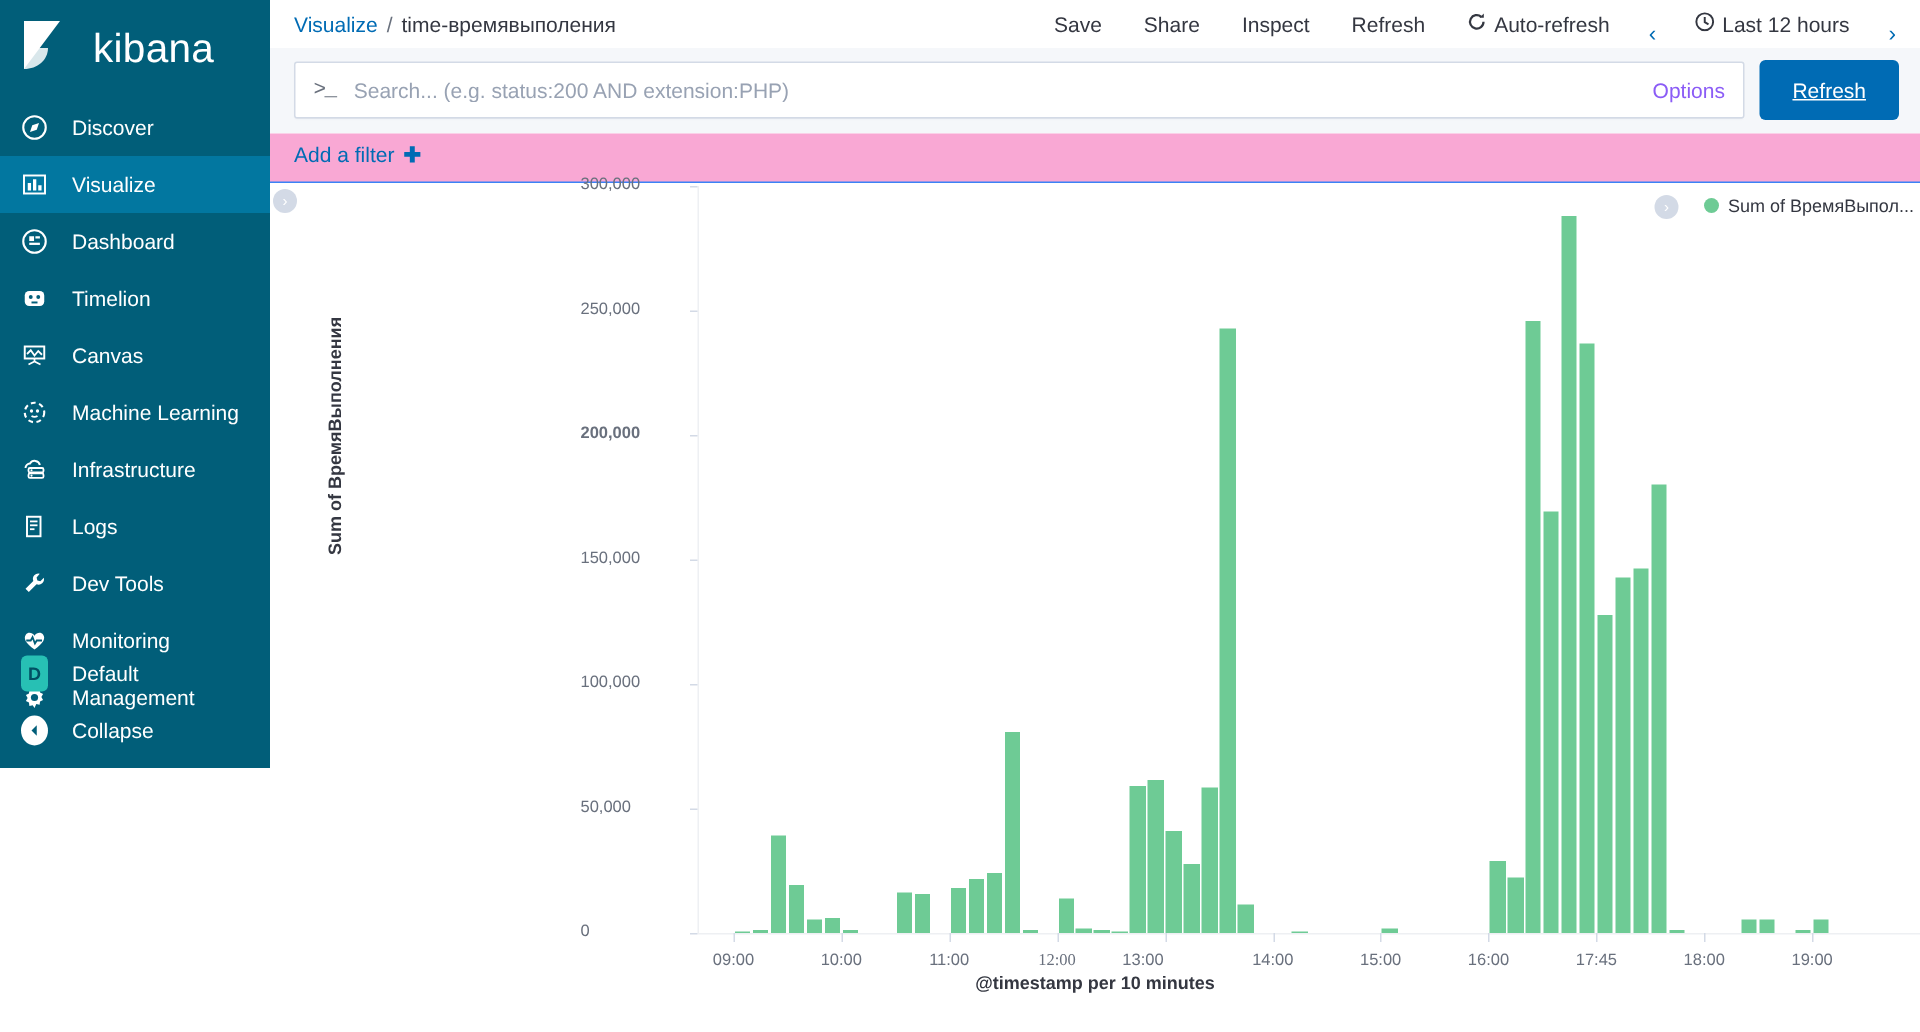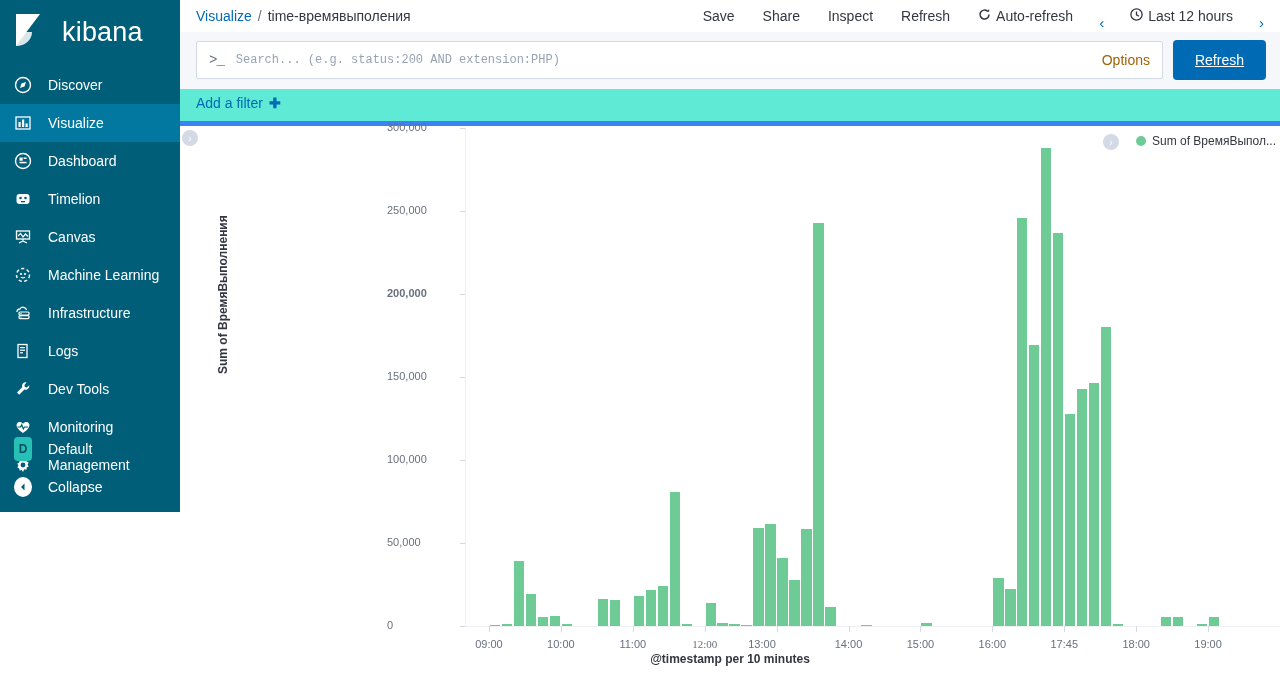--- a/index.html
+++ b/index.html
@@ -96,8 +96,8 @@
     font-size: 14px; margin-right: 12px; letter-spacing: -1px;
   }
   .search-input {
-    flex: 1 1 auto; border: 0; outline: 0; font-size: 12px;
-    font-family: Liberation Mono, monospace; color: #6d28d9;
+    flex: 1 1 auto; border: 0; outline: 0; font-size: 14px;
+    font-family: Liberation Sans, sans-serif; color: #6d28d9;
     background: transparent;
   }
   .search-input::placeholder { color: #98a2b3; }

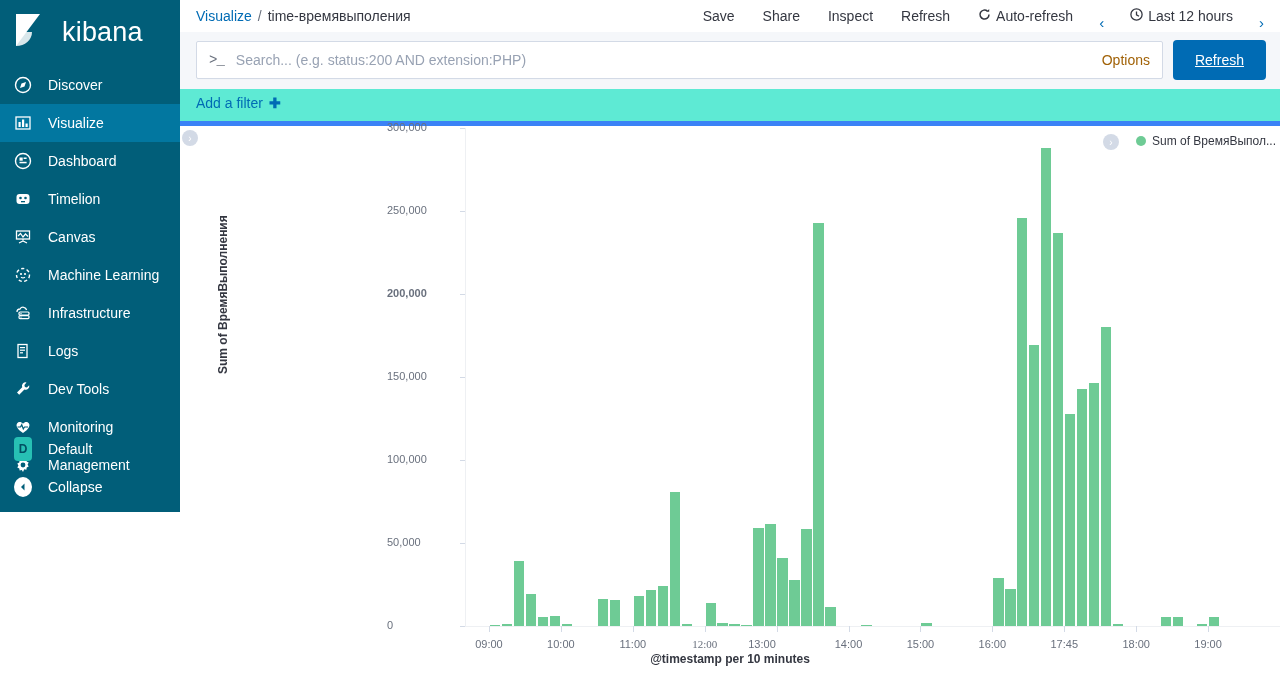--- a/index.html
+++ b/index.html
@@ -101,7 +101,7 @@
     background: transparent;
   }
   .search-input::placeholder { color: #98a2b3; }
-  .options-link { color: #a16207; font-size: 14px; cursor: pointer; white-space: nowrap; }
+  .options-link { color: #8b5cf6; font-size: 14px; cursor: pointer; white-space: nowrap; }
   .refresh-btn {
     background: #006bb4; color: #ffffff; border: 0;
     height: 40px; padding: 0 22px; border-radius: 4px;

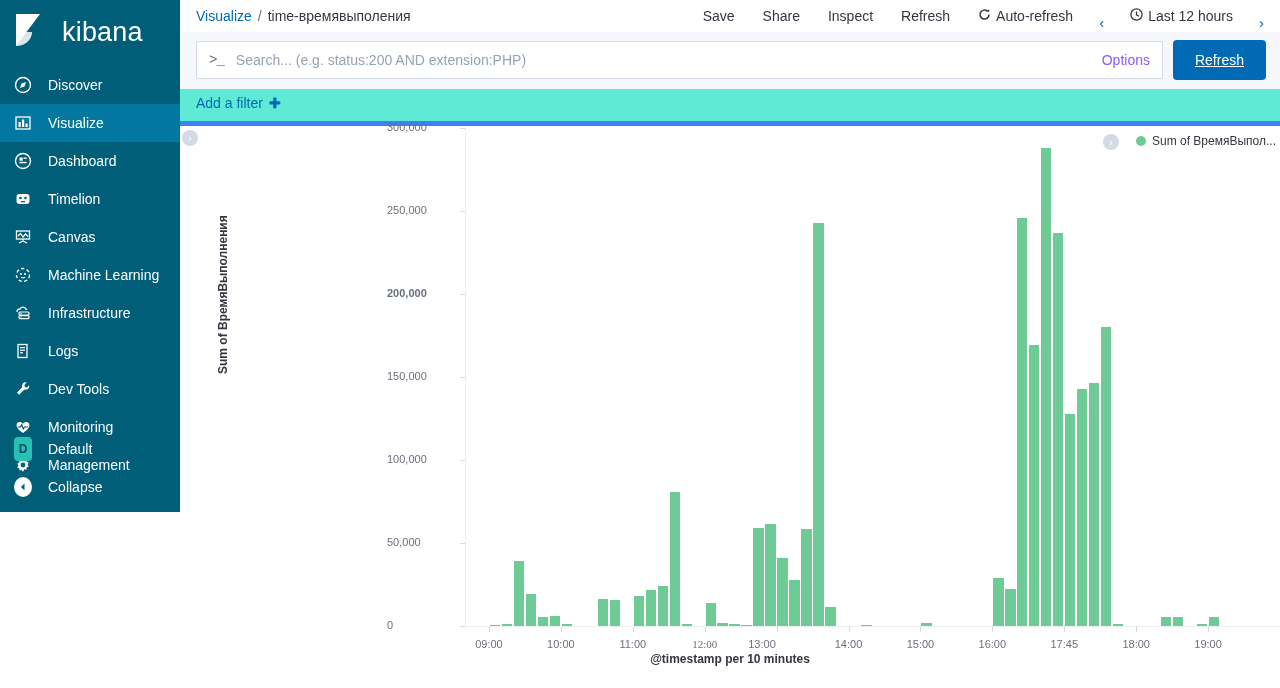--- a/index.html
+++ b/index.html
@@ -111,7 +111,7 @@
   }
 
   .filterbar {
-    background: #5eead4; border-bottom: 5px solid #3b82f6;
+    background: #f9a8d4; border-bottom: 1px solid #3b82f6;
     padding: 6px 19px 10px 16px; flex: 0 0 auto;
   }
   .add-filter {

